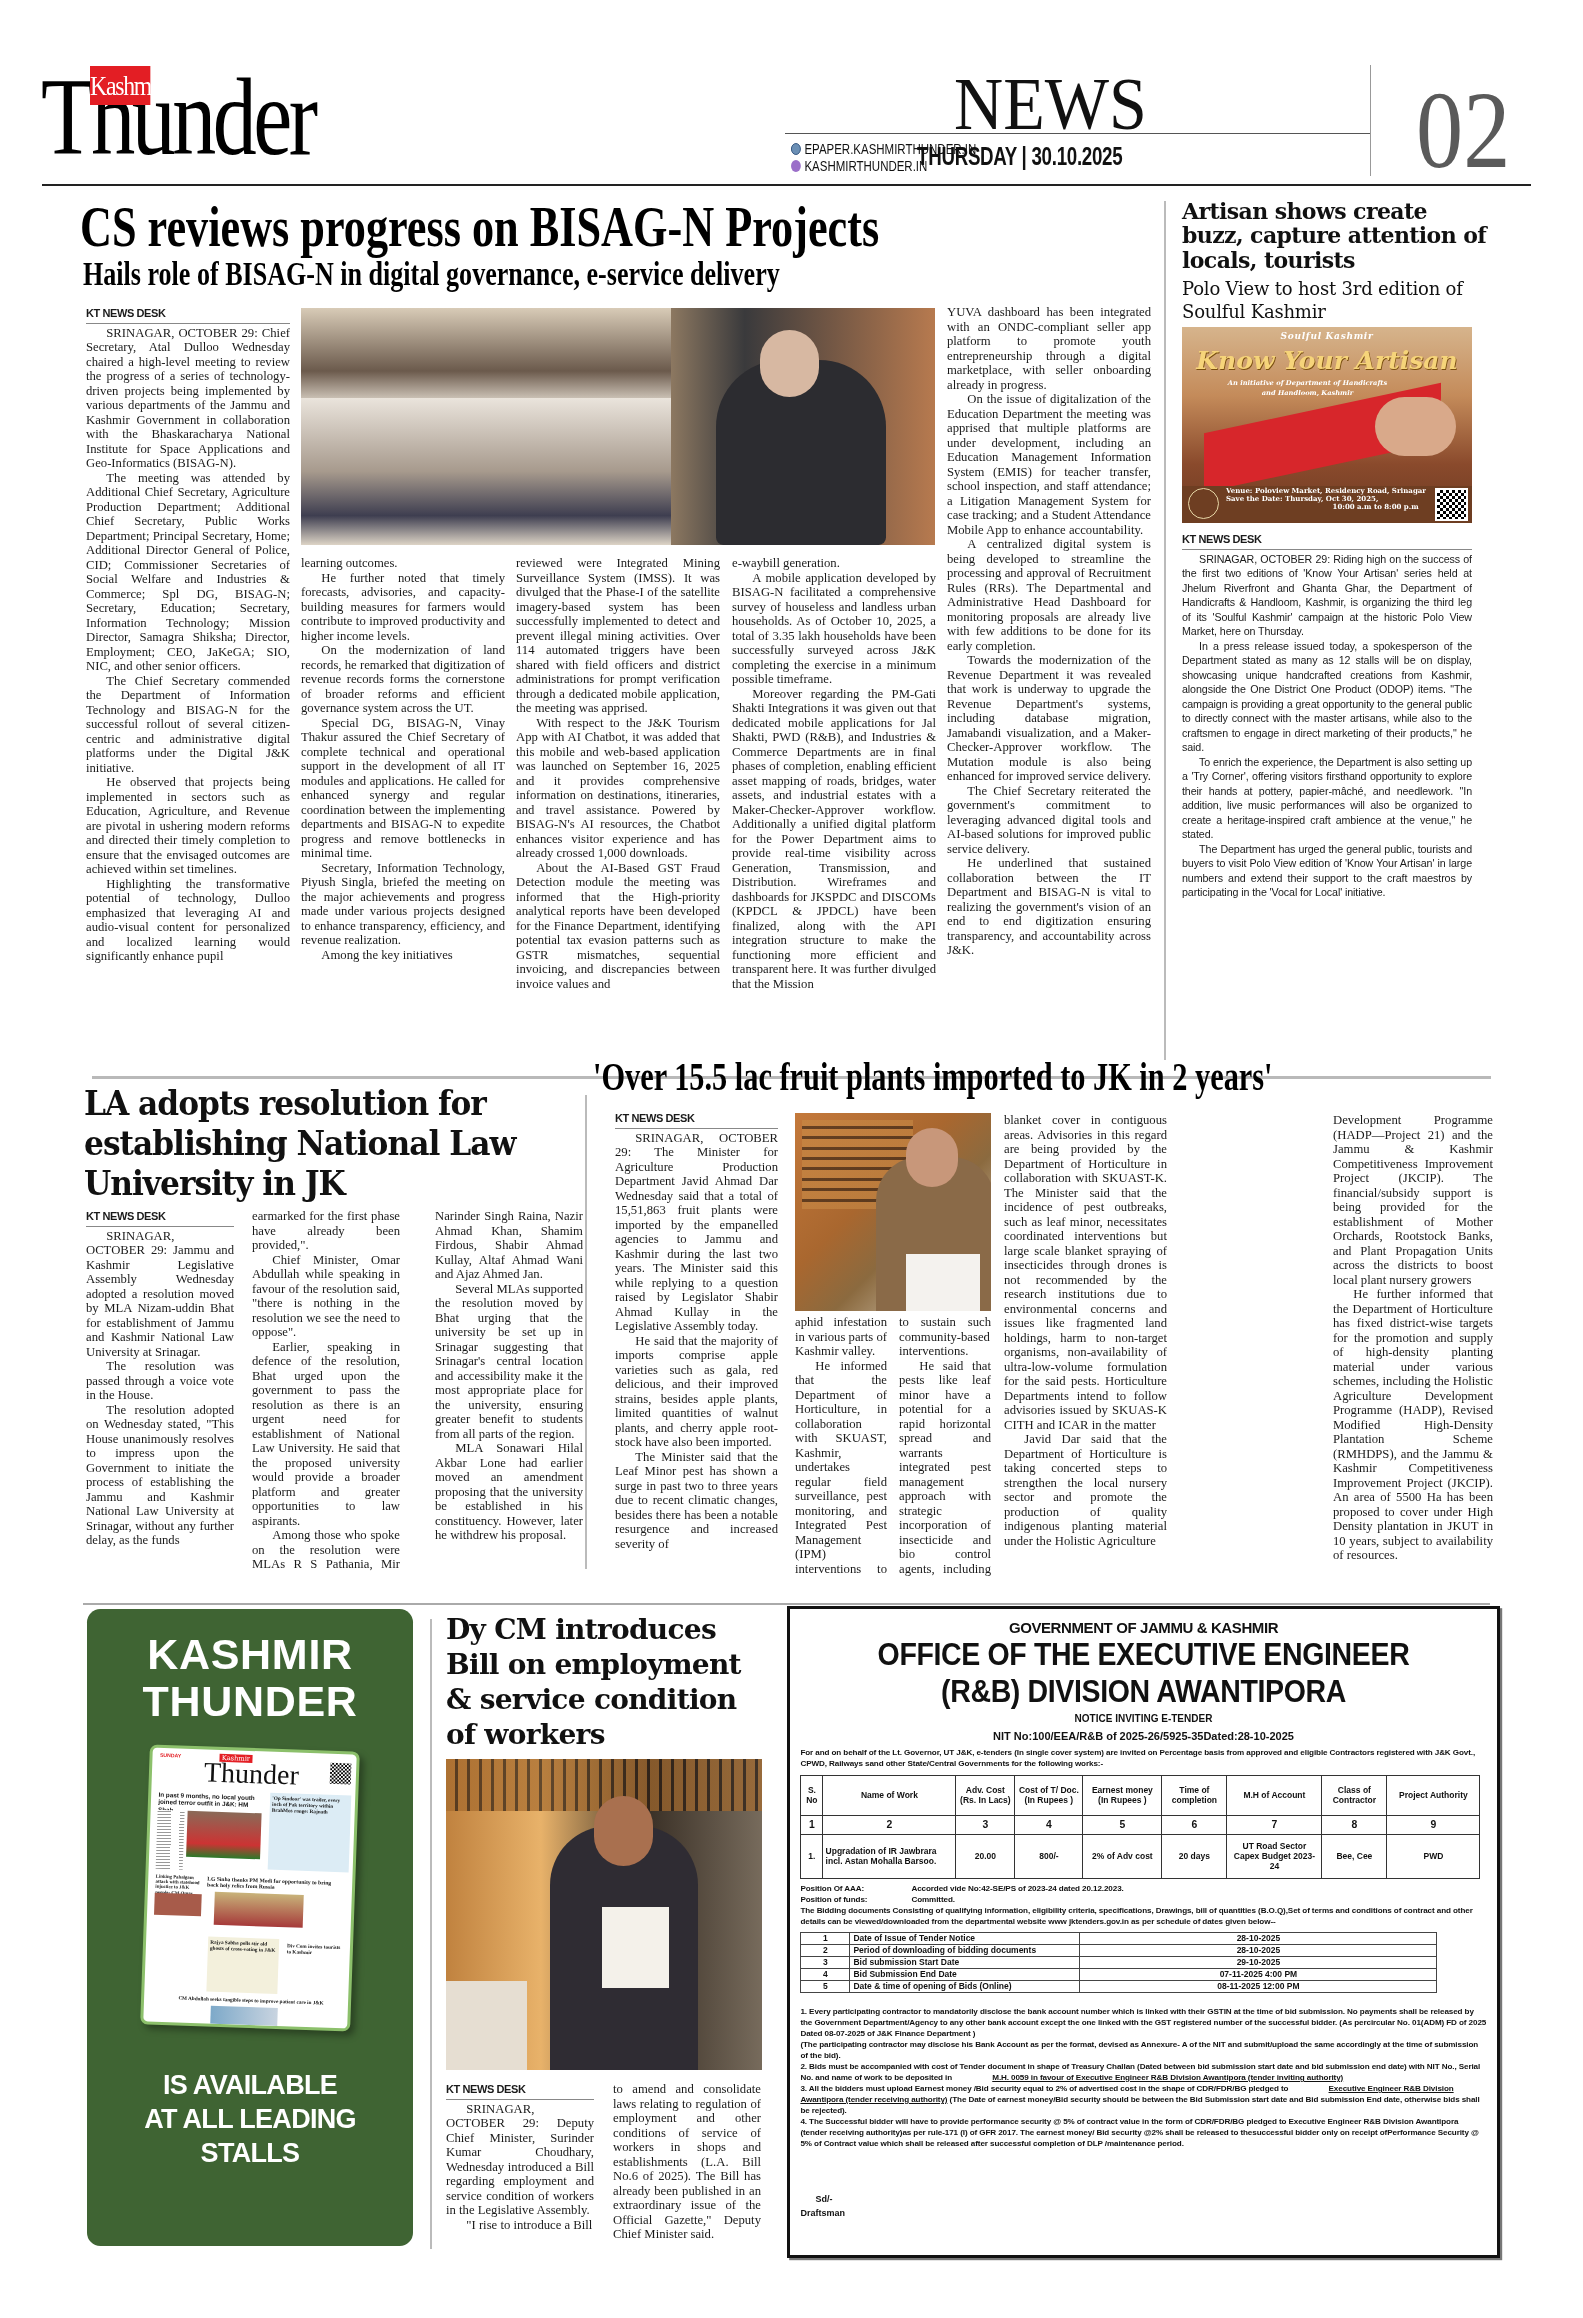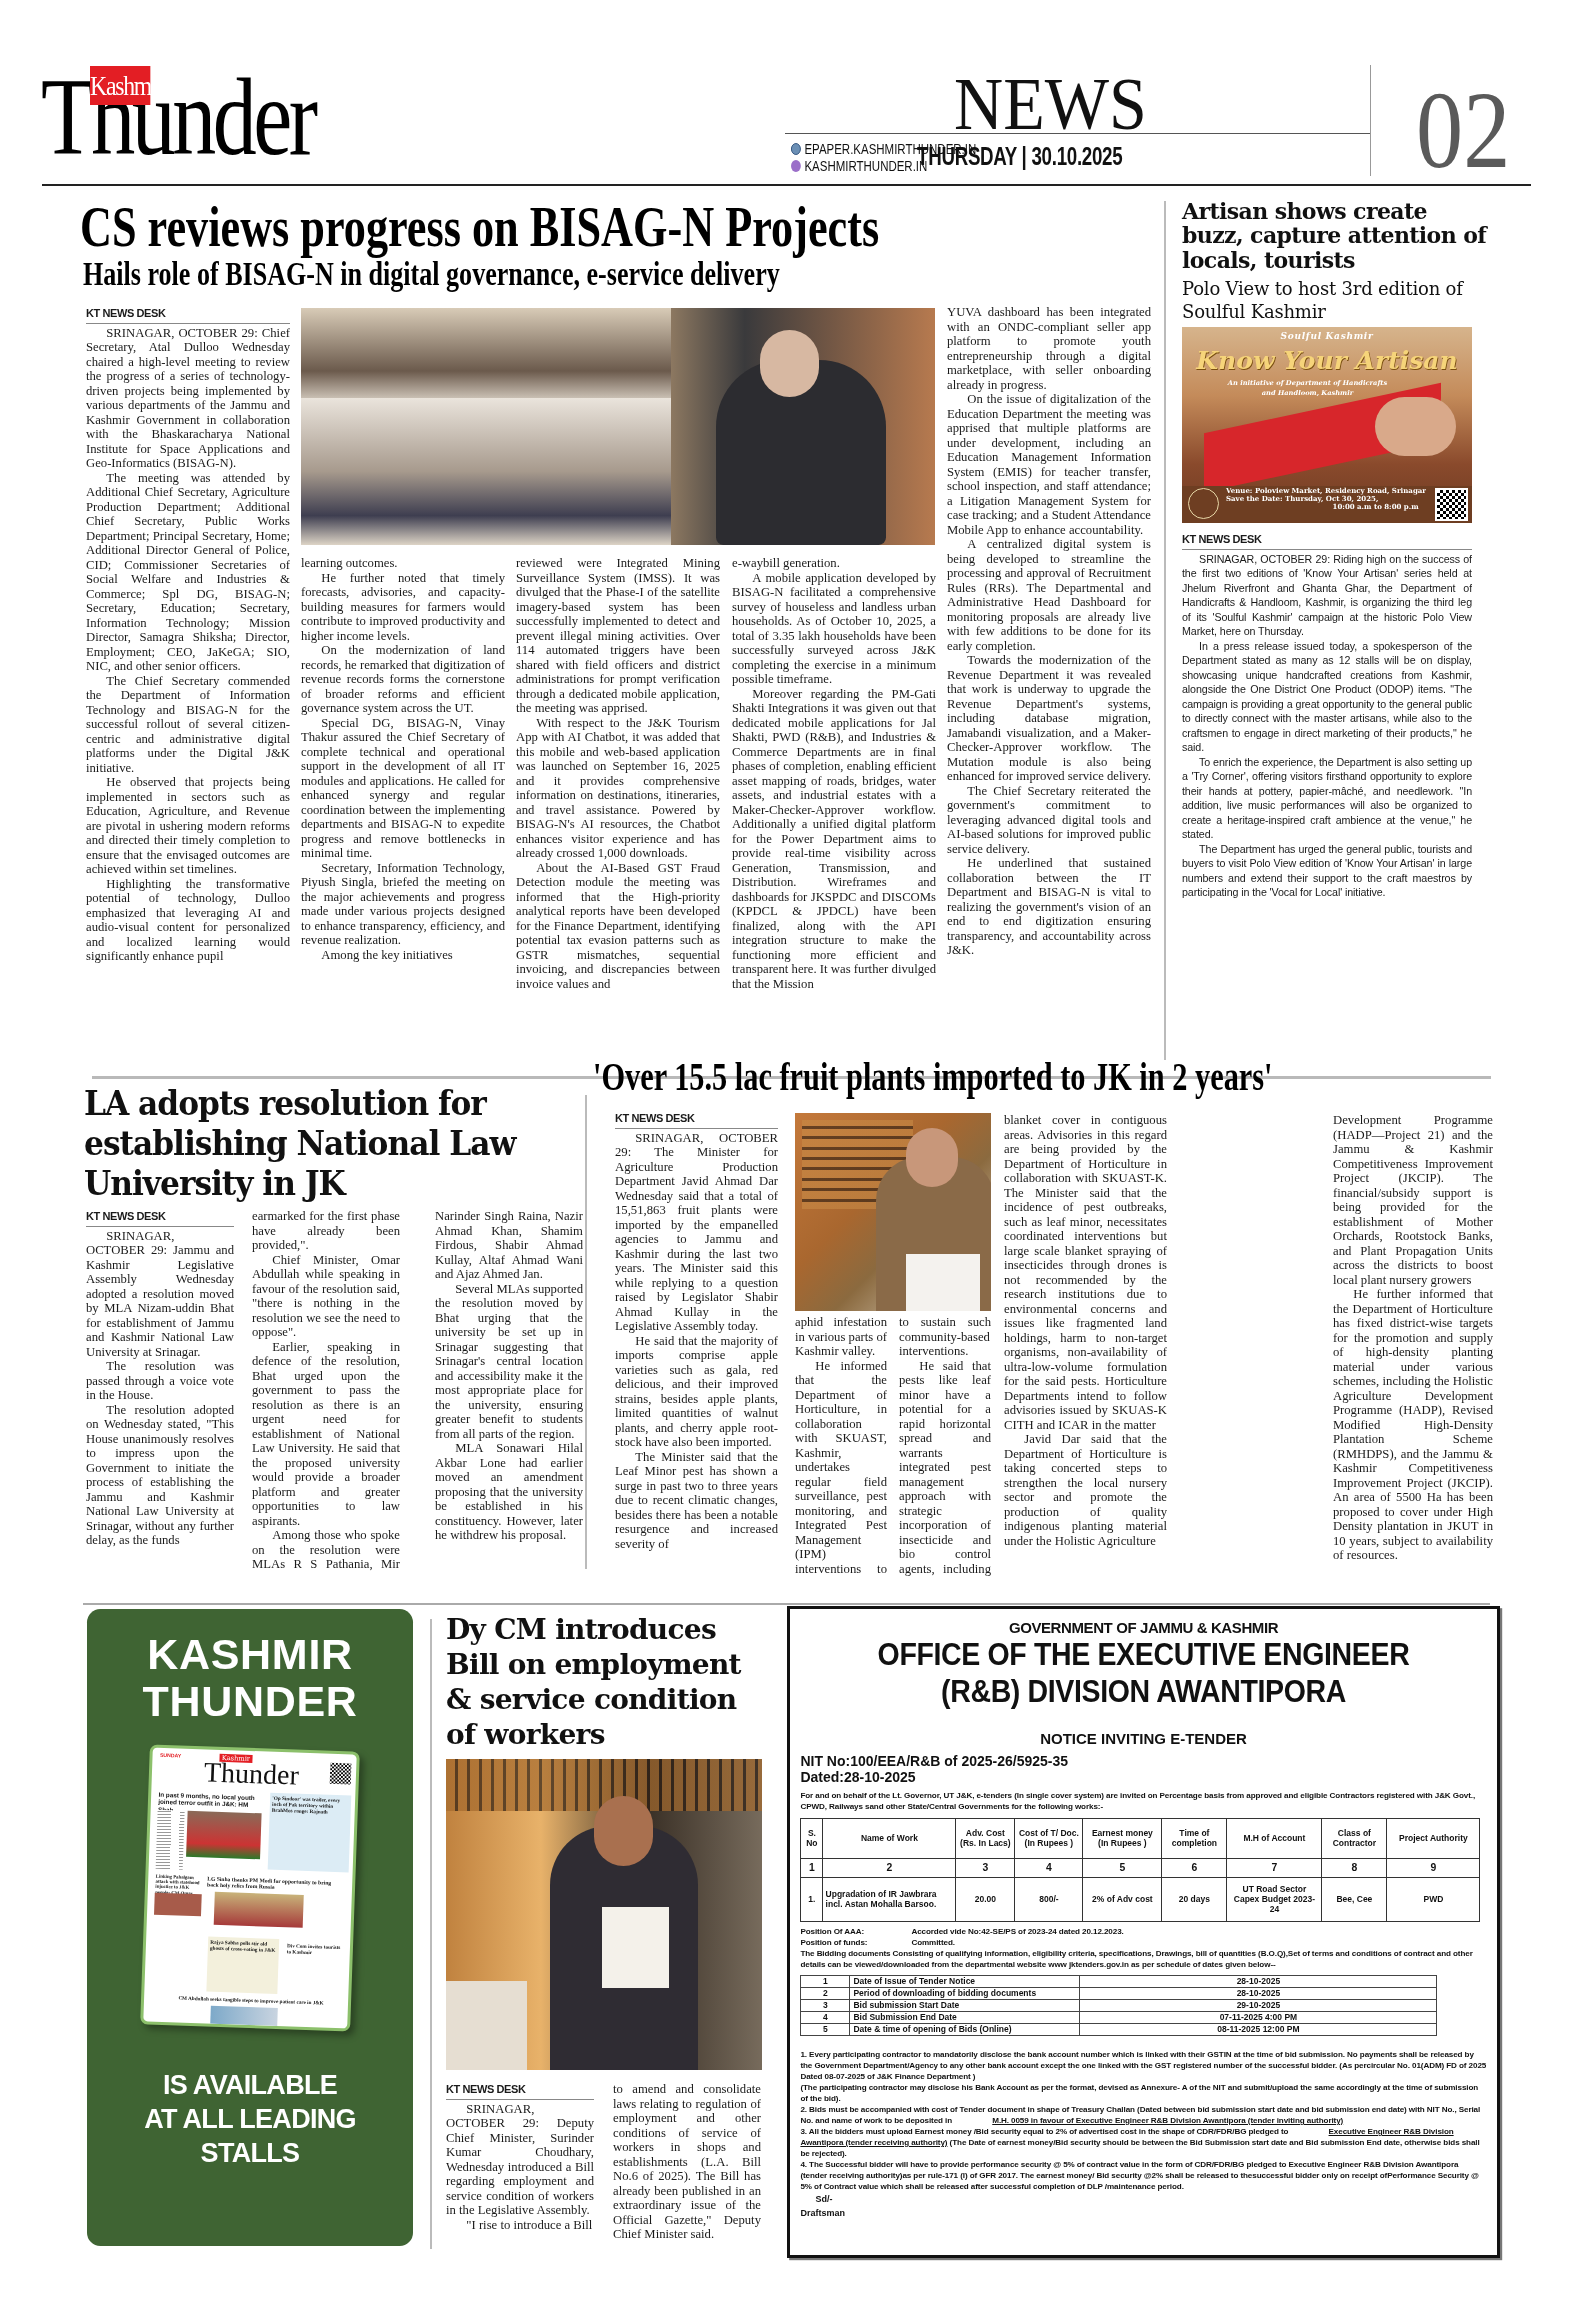--- a/index.html
+++ b/index.html
@@ -260,7 +260,7 @@
   <div class="c" style="margin-top:10.4px;font-size:15px;letter-spacing:-0.4px;">GOVERNMENT OF JAMMU &amp; KASHMIR</div>
   <div class="c" style="font-size:31px;line-height:37px;letter-spacing:-0.4px;transform:scaleX(0.92);">OFFICE OF THE EXECUTIVE ENGINEER</div>
   <div class="c" style="font-size:31px;line-height:37px;letter-spacing:-0.4px;transform:scaleX(0.92);">(R&amp;B) DIVISION AWANTIPORA</div>
-  <div class="c" style="font-size:15px;margin-top:20px;">NOTICE INVITING E-TENDER</div>
+  <div class="c" style="font-size:10px;margin-top:3px;">NOTICE INVITING E-TENDER</div>
   <div style="display:flex;justify-content:center;padding:6px 10.4px 1.5px;font-size:14px;flex-direction:column;">
     <span>NIT No:100/EEA/R&amp;B of 2025-26/5925-35</span>
     <span>Dated:28-10-2025</span>

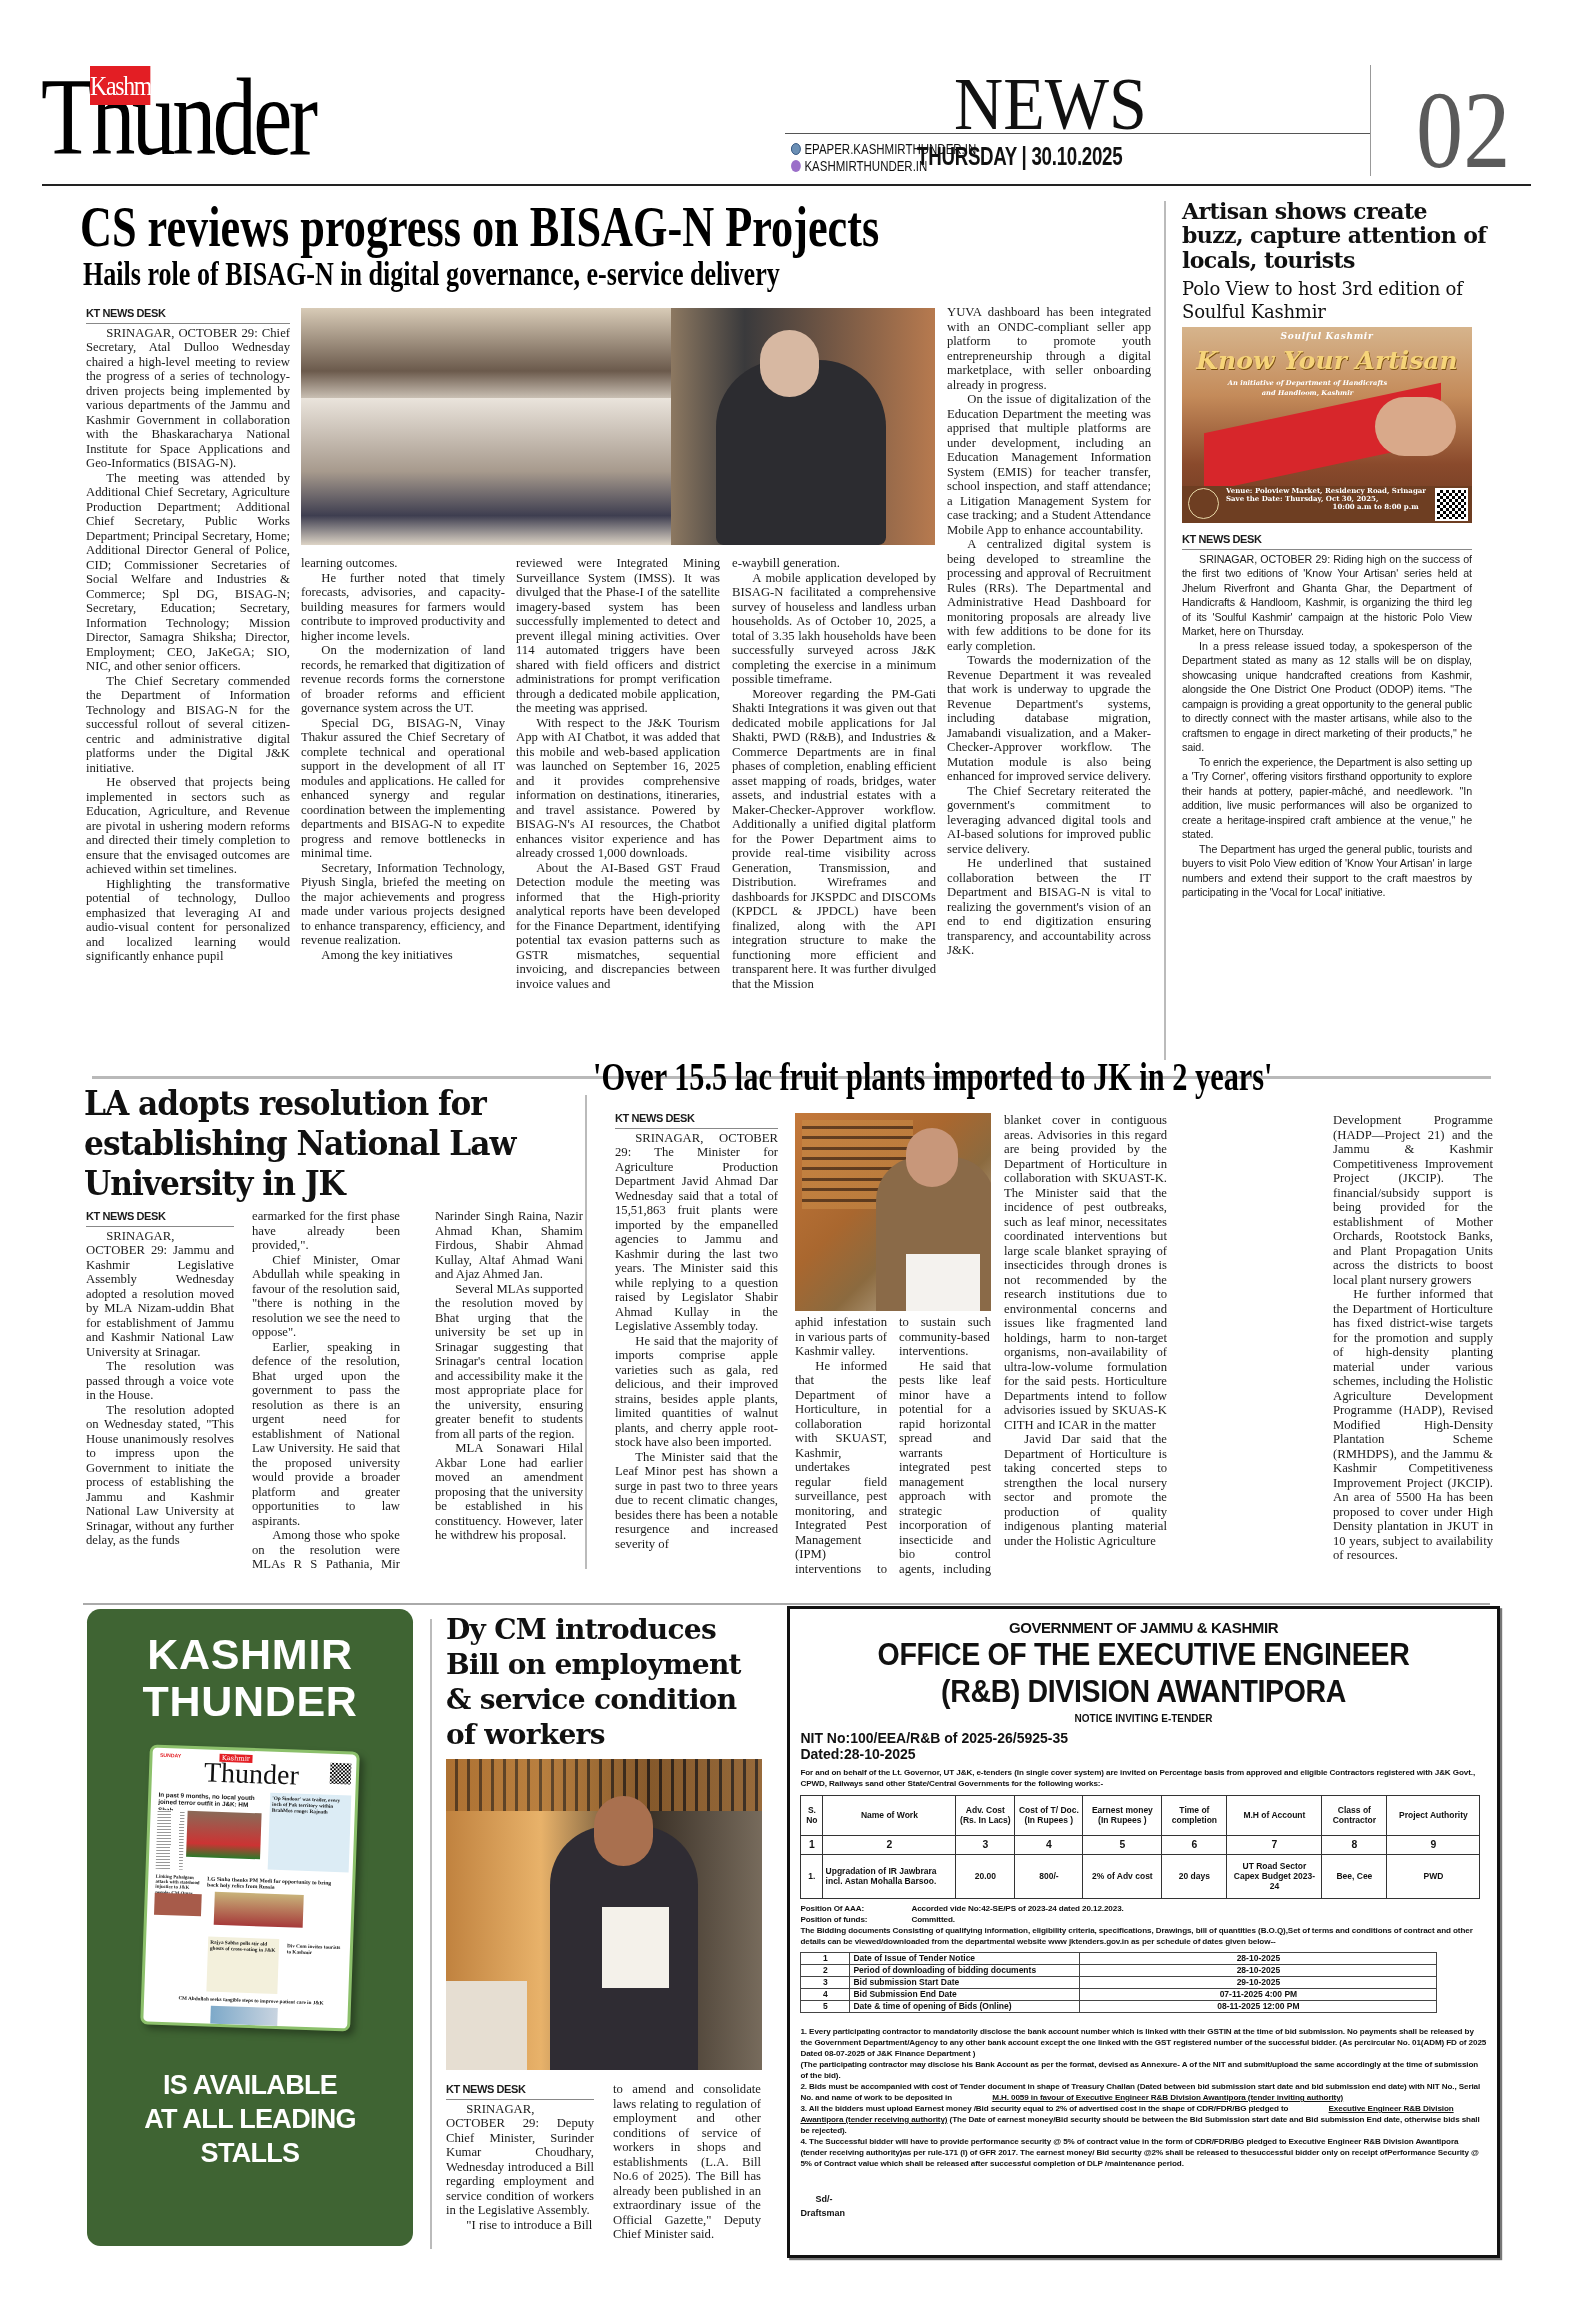--- a/index.html
+++ b/index.html
@@ -261,7 +261,7 @@
   <div class="c" style="font-size:31px;line-height:37px;letter-spacing:-0.4px;transform:scaleX(0.92);">OFFICE OF THE EXECUTIVE ENGINEER</div>
   <div class="c" style="font-size:31px;line-height:37px;letter-spacing:-0.4px;transform:scaleX(0.92);">(R&amp;B) DIVISION AWANTIPORA</div>
   <div class="c" style="font-size:10px;margin-top:3px;">NOTICE INVITING E-TENDER</div>
-  <div style="display:flex;justify-content:center;padding:6px 10.4px 1.5px;font-size:14px;flex-direction:column;">
+  <div style="display:flex;justify-content:center;padding:6px 10.4px 1.5px;font-size:11px;">
     <span>NIT No:100/EEA/R&amp;B of 2025-26/5925-35</span>
     <span>Dated:28-10-2025</span>
   </div>

